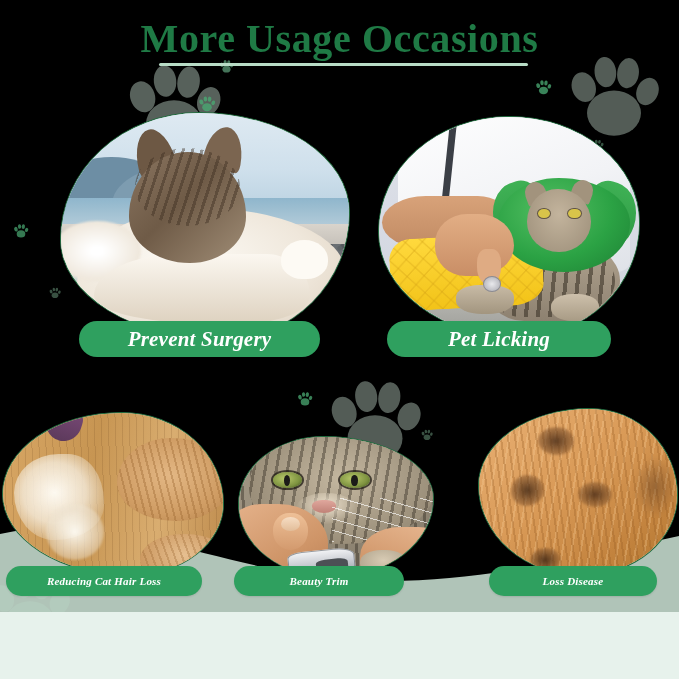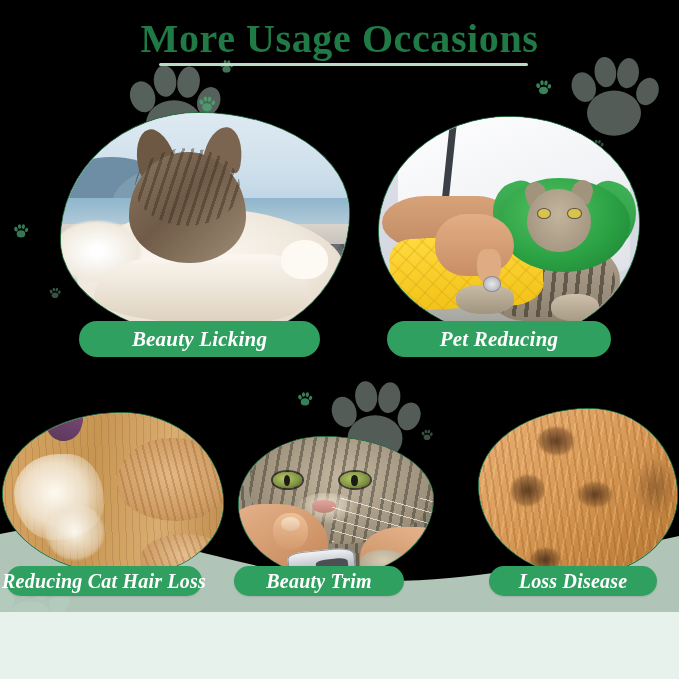--- a/index.html
+++ b/index.html
@@ -626,7 +626,7 @@
     </div>
   </div>
   <div class="badge badge-lg" style="left:79px; top:321px; width:241px;">
-    <span>Beauty Licking</span>
+    <span>Prevent Surgery</span>
   </div>
 
   <div class="card" style="left:378px; top:116px; width:262px; height:222px;">

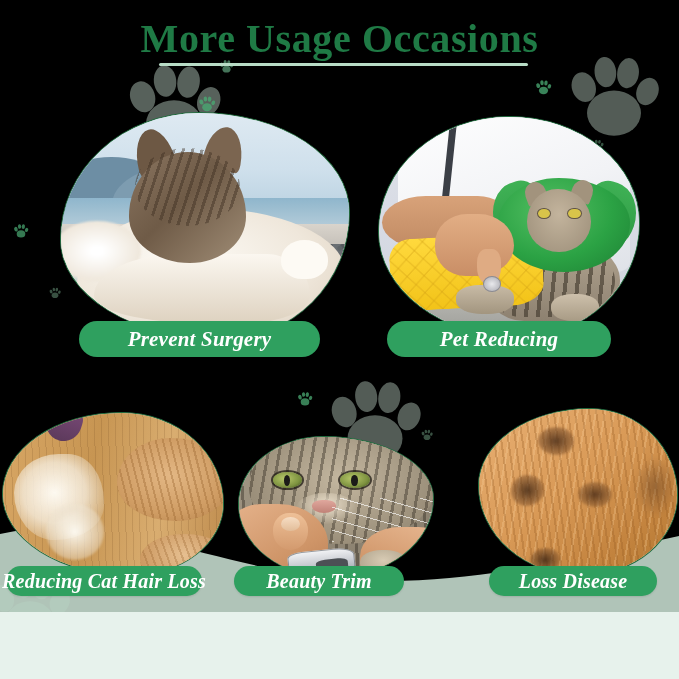--- a/index.html
+++ b/index.html
@@ -657,7 +657,7 @@
     </div>
   </div>
   <div class="badge badge-lg" style="left:387px; top:321px; width:224px;">
-    <span>Pet Reducing</span>
+    <span>Pet Licking</span>
   </div>
 
   <div class="card" style="left:2px; top:412px; width:222px; height:164px;">

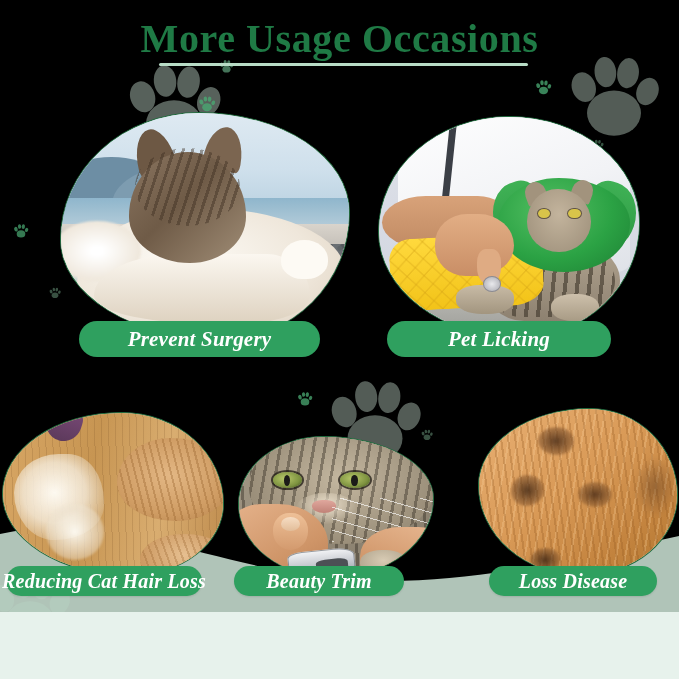--- a/index.html
+++ b/index.html
@@ -113,7 +113,7 @@
   }
 
   .badge-lg { font-size: 21px; height: 36px; }
-  .badge-sm { font-size: 20px; height: 30px; }
+  .badge-sm { font-size: 11px; height: 30px; }
 
   
 

